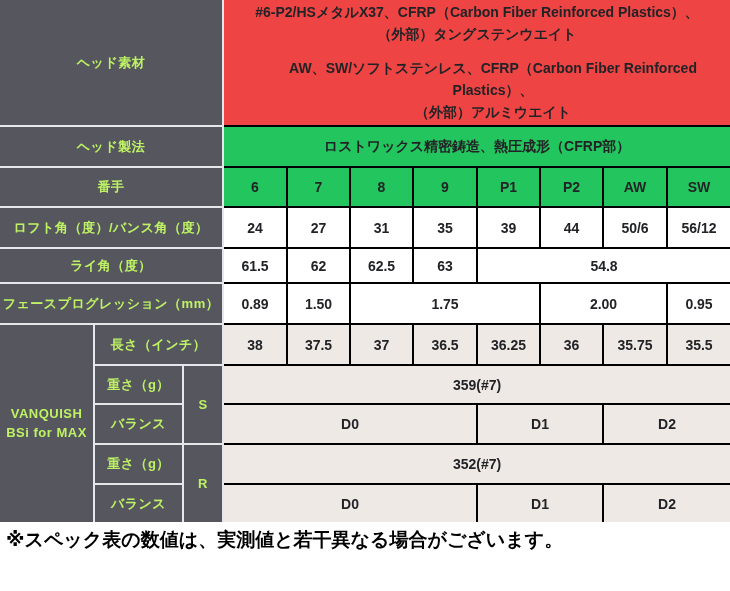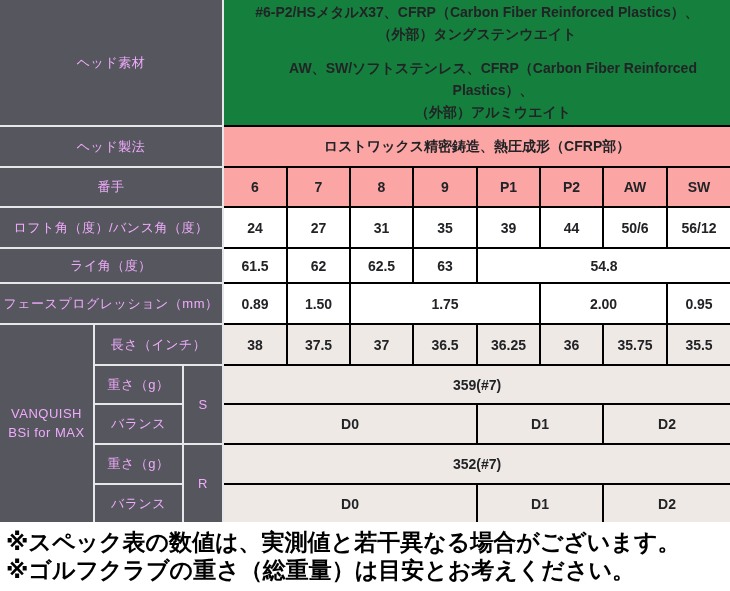--- a/index.html
+++ b/index.html
@@ -42,7 +42,7 @@
   .spec .lbl.small { font-size: 13px; }
   
   .bg-white  { background: #ffffff; border-color: #e8e8ea; }
-  .bg-light  { background: #15803d; border-color: #e3e3e5; }
+  .bg-light  { background: #ef4444; border-color: #e3e3e5; }
   .bg-gray   { background: #fca5a5; border-color: #e3e3e5; }
   .bg-beige  { background: #efe9e6; border-color: #f9f5f3; }
   

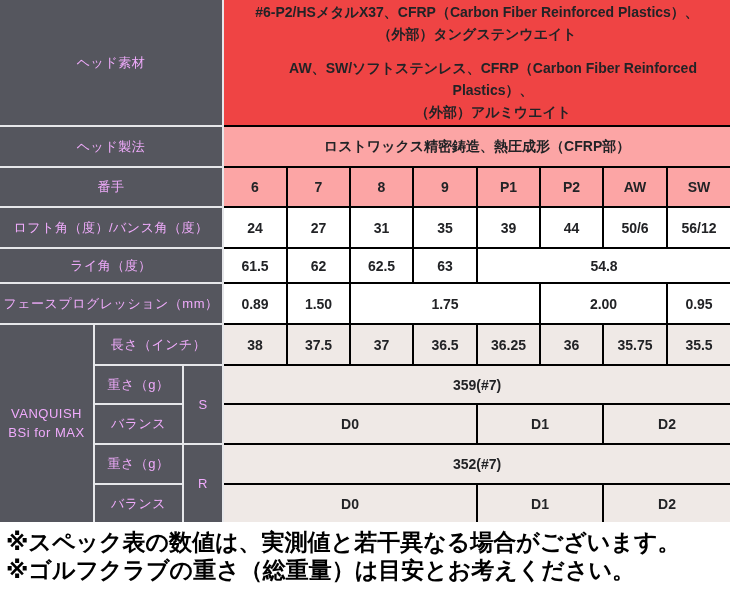--- a/index.html
+++ b/index.html
@@ -33,9 +33,9 @@
   
   .spec .lbl {
     background: #55565e;
-    color: #f0abfc;
+    color: #bef264;
     font-size: 13px;
-    font-weight: 400;
+    font-weight: 700;
     letter-spacing: 0.5px;
     border-color: #e6e7ea;
   }

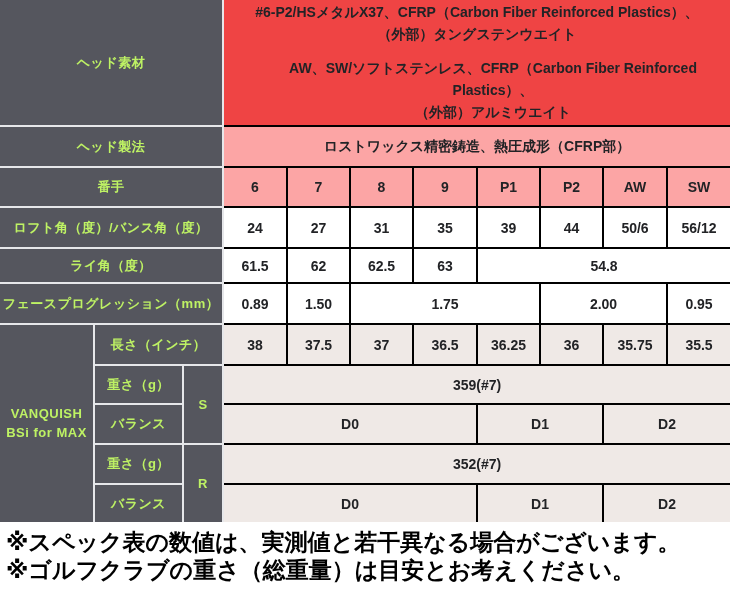--- a/index.html
+++ b/index.html
@@ -43,7 +43,7 @@
   
   .bg-white  { background: #ffffff; border-color: #e8e8ea; }
   .bg-light  { background: #ef4444; border-color: #e3e3e5; }
-  .bg-gray   { background: #fca5a5; border-color: #e3e3e5; }
+  .bg-gray   { background: #22c55e; border-color: #e3e3e5; }
   .bg-beige  { background: #efe9e6; border-color: #f9f5f3; }
   
   .ta-left { text-align: left; padding-left: 14px; padding-right: 10px; }

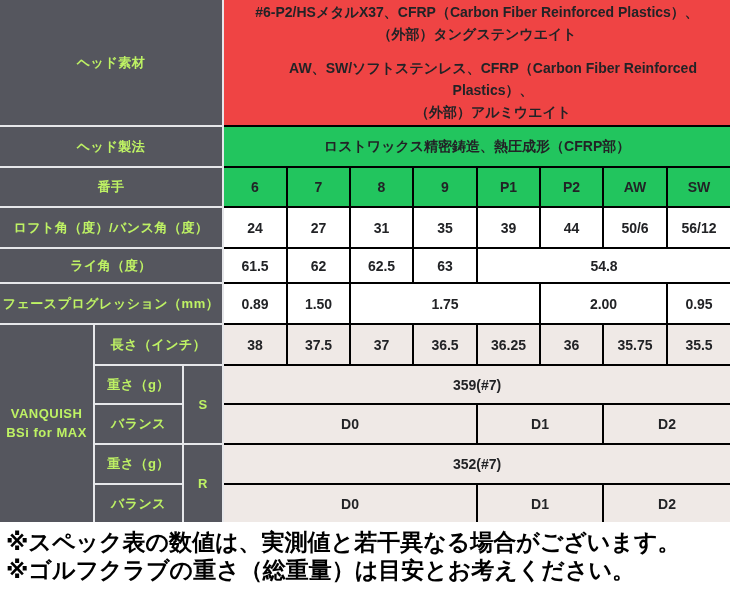--- a/index.html
+++ b/index.html
@@ -74,7 +74,7 @@
     padding: 6px 4px 0 6px;
   }
   .note-line {
-    font-size: 23px;
+    font-size: 19px;
     font-weight: 800;
     color: #000000;
     line-height: 1.22;

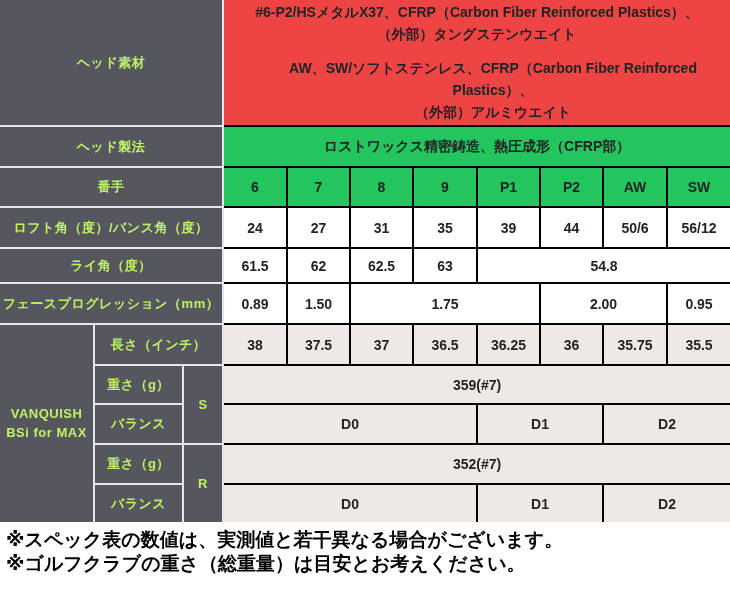--- a/index.html
+++ b/index.html
@@ -209,7 +209,6 @@
 
   <div class="notes">
     <div class="note-line">※スペック表の数値は、実測値と若干異なる場合がございます。</div>
-    <div class="note-line">※ゴルフクラブの重さ（総重量）は目安とお考えください。</div>
   </div>
 </div>
 

